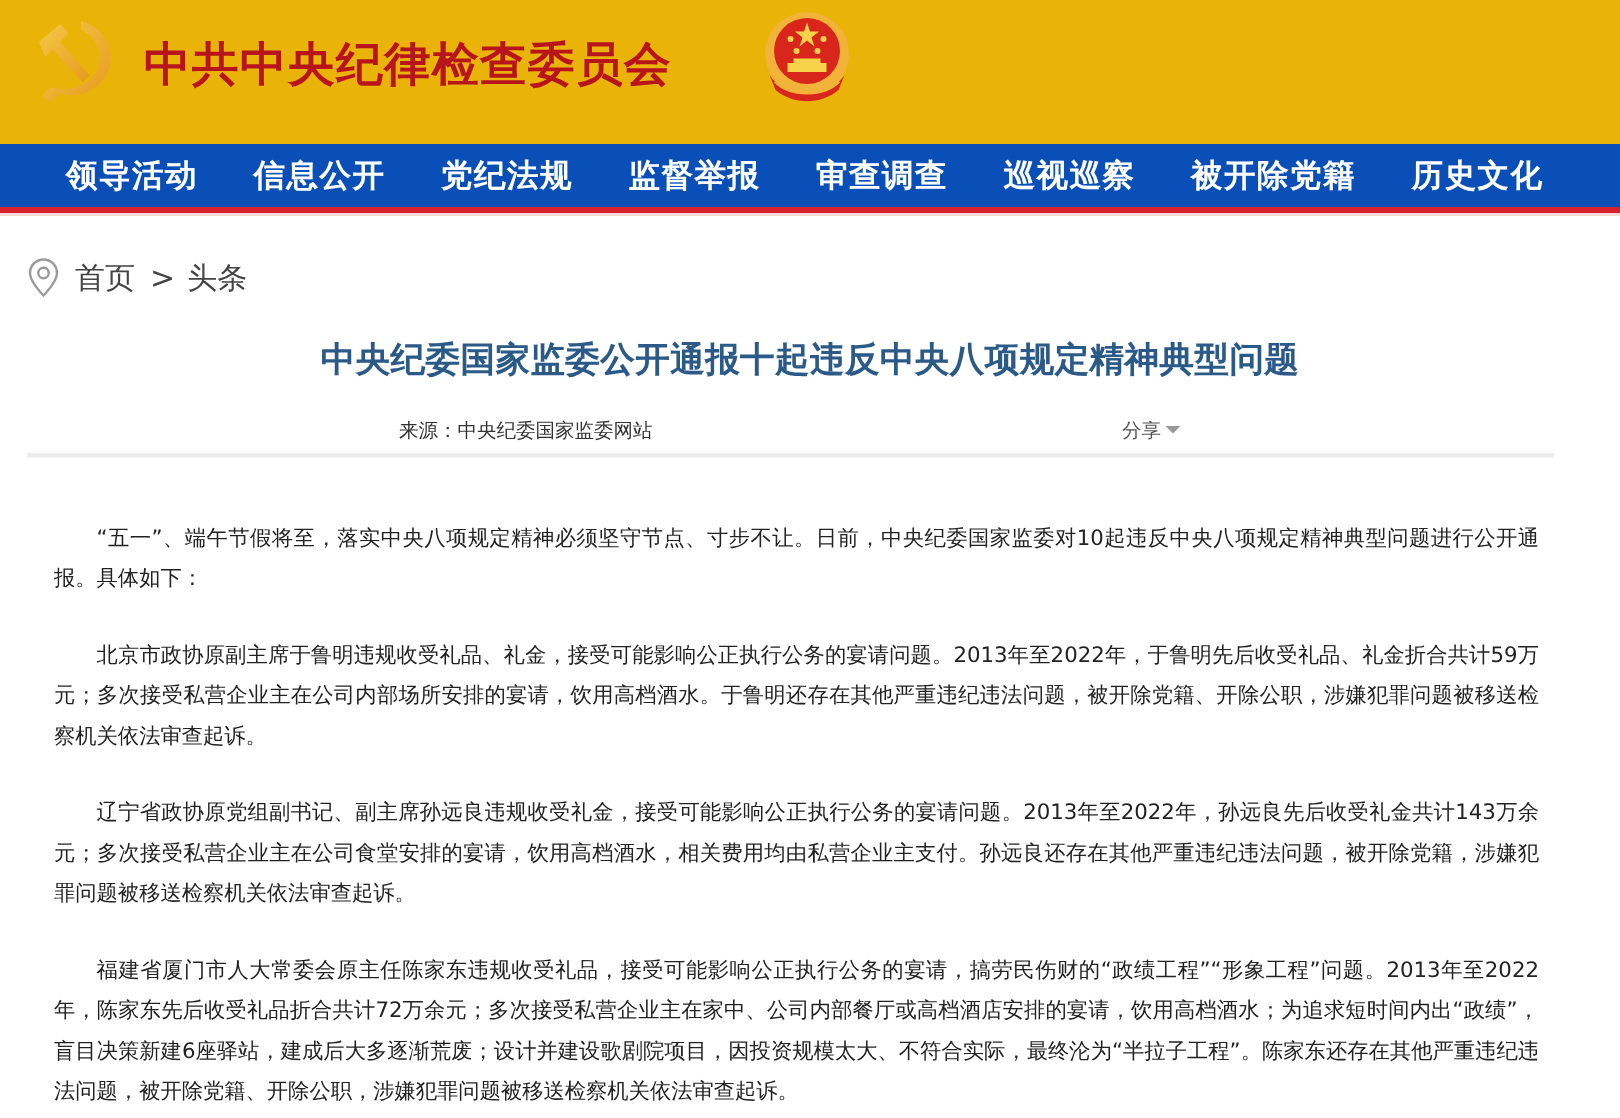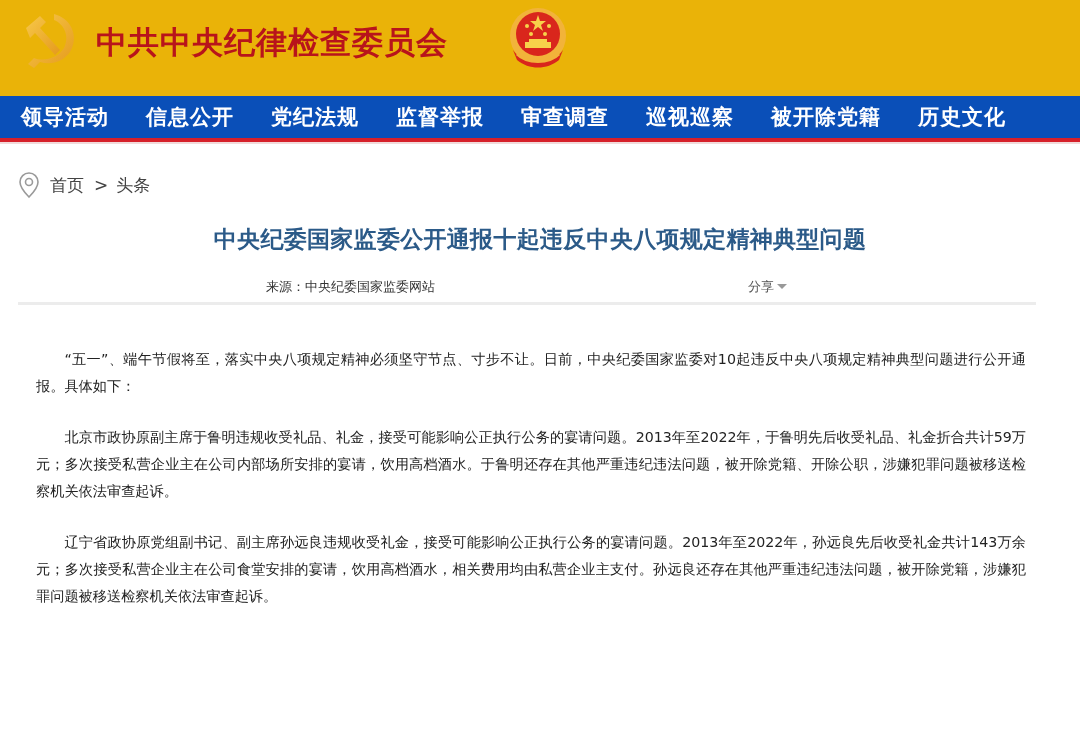--- a/index.html
+++ b/index.html
@@ -14,7 +14,7 @@
     .state-title { position: absolute; left: 582px; top: 22px; font-family: "DejaVu Serif", "Liberation Serif", serif; font-weight: bold; font-size: 31px; letter-spacing: 0.5px; color: #b8141b; white-space: nowrap; }
 
     
-    .nav { position: absolute; left: 0; top: 96px; width: 1080px; height: 42px; background: #0a4fb8; display: flex; align-items: center; padding-left: 21px; }
+    .nav { position: absolute; left: 0; top: 96px; width: 1080px; height: 42px; background: #0a4fb8; display: flex; align-items: center; padding-left: 44px; }
     .nav-item { font-family: "DejaVu Serif", "Liberation Serif", serif; font-weight: bold; font-size: 21px; color: #fff; margin-right: 37px; white-space: nowrap; letter-spacing: 1px; cursor: pointer; }
     .nav-stripe { position: absolute; left: 0; top: 138px; width: 1080px; height: 4px; background: #d6202a; }
     .nav-shadow { position: absolute; left: 0; top: 142px; width: 1080px; height: 2px; background: #f1dada; }

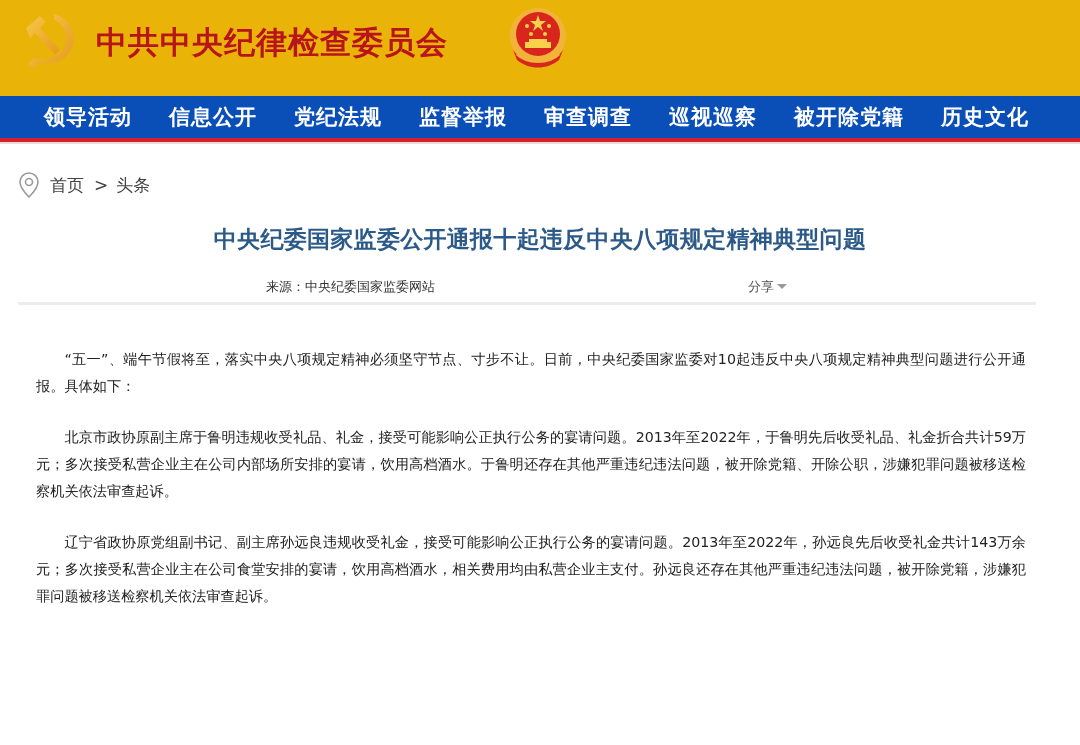--- a/index.html
+++ b/index.html
@@ -20,7 +20,7 @@
     .nav-shadow { position: absolute; left: 0; top: 142px; width: 1080px; height: 2px; background: #f1dada; }
 
     
-    .breadcrumb { position: absolute; left: 18px; top: 170px; display: flex; align-items: center; height: 30px; font-size: 17px; color: #444; }
+    .breadcrumb { position: absolute; left: 18px; top: 170px; display: flex; align-items: center; height: 30px; font-size: 20px; color: #444; }
     .pin-icon { width: 22px; height: 28px; margin-right: 10px; }
     .crumb { cursor: pointer; color: #444; }
     .crumb-sep { margin: 0 8px 0 10px; color: #444; }

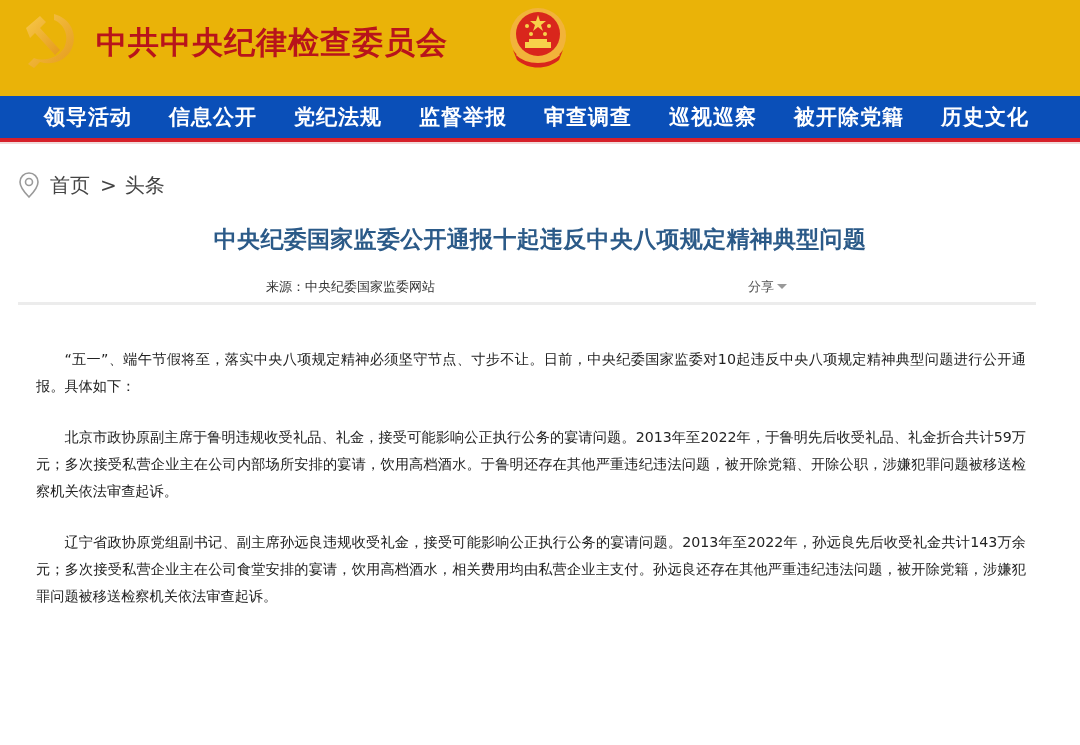--- a/index.html
+++ b/index.html
@@ -108,6 +108,7 @@
   <p class="para">“五一”、端午节假将至，落实中央八项规定精神必须坚守节点、寸步不让。日前，中央纪委国家监委对10起违反中央八项规定精神典型问题进行公开通报。具体如下：</p>
   <p class="para">北京市政协原副主席于鲁明违规收受礼品、礼金，接受可能影响公正执行公务的宴请问题。2013年至2022年，于鲁明先后收受礼品、礼金折合共计59万元；多次接受私营企业主在公司内部场所安排的宴请，饮用高档酒水。于鲁明还存在其他严重违纪违法问题，被开除党籍、开除公职，涉嫌犯罪问题被移送检察机关依法审查起诉。</p>
   <p class="para">辽宁省政协原党组副书记、副主席孙远良违规收受礼金，接受可能影响公正执行公务的宴请问题。2013年至2022年，孙远良先后收受礼金共计143万余元；多次接受私营企业主在公司食堂安排的宴请，饮用高档酒水，相关费用均由私营企业主支付。孙远良还存在其他严重违纪违法问题，被开除党籍，涉嫌犯罪问题被移送检察机关依法审查起诉。</p>
+  <p class="para">福建省厦门市人大常委会原主任陈家东违规收受礼品，接受可能影响公正执行公务的宴请，搞劳民伤财的“政绩工程”“形象工程”问题。2013年至2022年，陈家东先后收受礼品折合共计72万余元；多次接受私营企业主在家中、公司内部餐厅或高档酒店安排的宴请，饮用高档酒水；为追求短时间内出“政绩”，盲目决策新建6座驿站，建成后大多逐渐荒废；设计并建设歌剧院项目，因投资规模太大、不符合实际，最终沦为“半拉子工程”。陈家东还存在其他严重违纪违法问题，被开除党籍、开除公职，涉嫌犯罪问题被移送检察机关依法审查起诉。</p>
 </div>
 
 </body></html>

